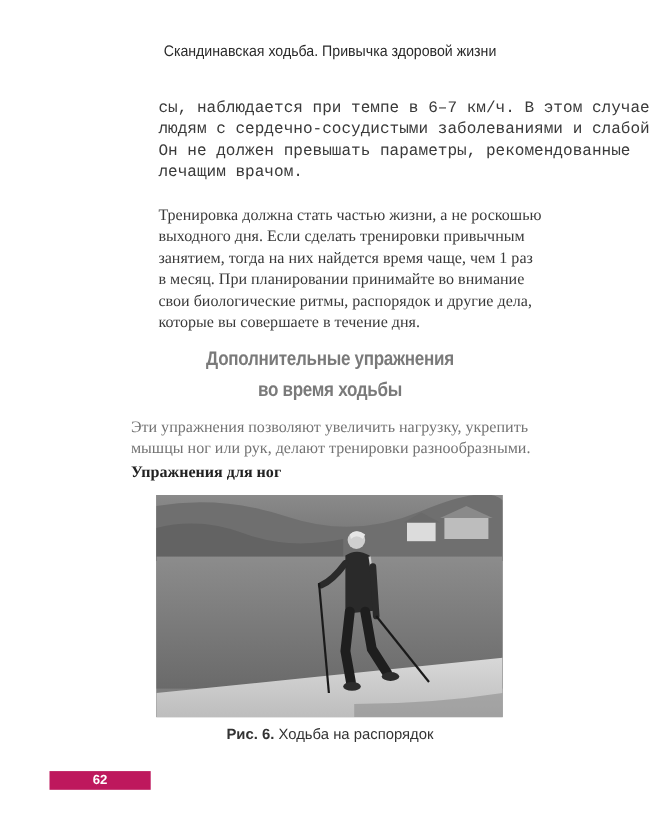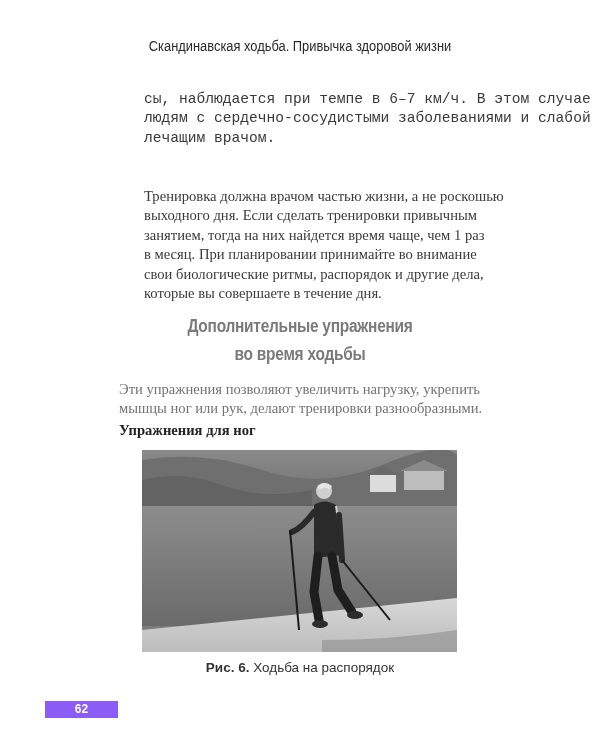--- a/index.html
+++ b/index.html
@@ -56,6 +56,7 @@
 <p class="para" style="top:90px;font-family:Liberation Mono, monospace;">
   <span class="line">сы, наблюдается при темпе в 6–7 км/ч. В этом случае</span>
   <span class="line">людям с сердечно-сосудистыми заболеваниями и слабой</span>
+  <span class="line">Он не должен превышать параметры, рекомендованные</span>
   <span class="line last">лечащим врачом.</span>
 </p>
 

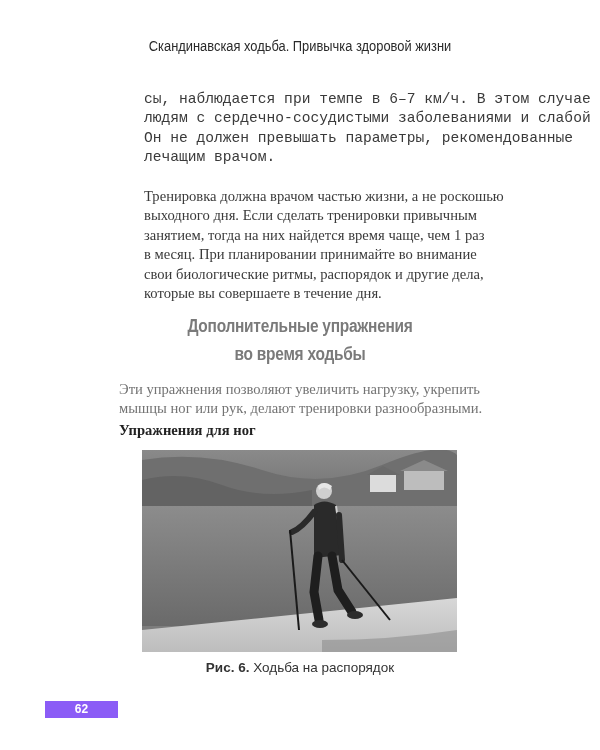--- a/index.html
+++ b/index.html
@@ -61,7 +61,7 @@
 </p>
 
 <p class="para" style="top:187px;">
-  <span class="line">Тренировка должна врачом частью жизни, а не роскошью</span>
+  <span class="line">Тренировка должна стать частью жизни, а не роскошью</span>
   <span class="line">выходного дня. Если сделать тренировки привычным</span>
   <span class="line">занятием, тогда на них найдется время чаще, чем 1 раз</span>
   <span class="line">в месяц. При планировании принимайте во внимание</span>

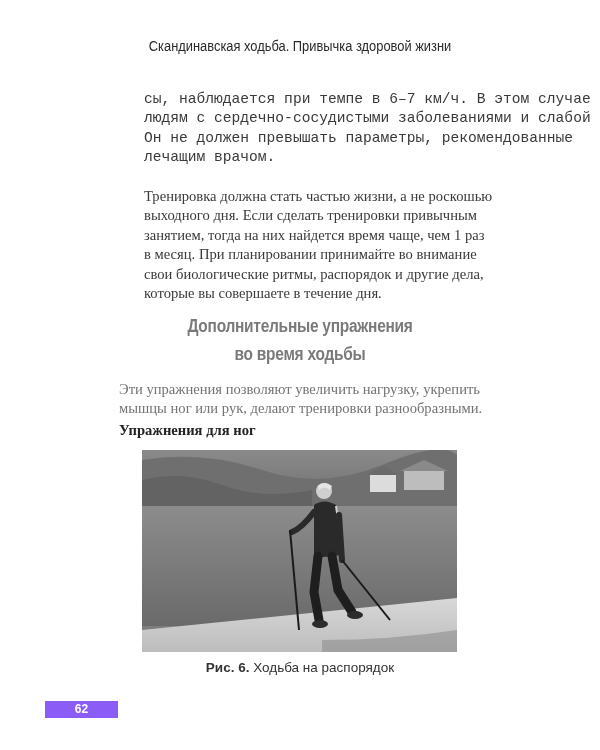--- a/index.html
+++ b/index.html
@@ -43,8 +43,8 @@
   }
   .caption b { font-weight:bold; }
   .page-num {
-    position:absolute; left:45px; top:701px; width:73px; height:17px;
-    background:#8b5cf6; color:#ffffff; text-align:center;
+    position:absolute; left:45px; top:701px; width:92px; height:17px;
+    background:#be185d; color:#ffffff; text-align:center;
     font-family:"Liberation Sans", sans-serif; font-weight:bold; font-size:12px; line-height:17px;
   }
 </style>

